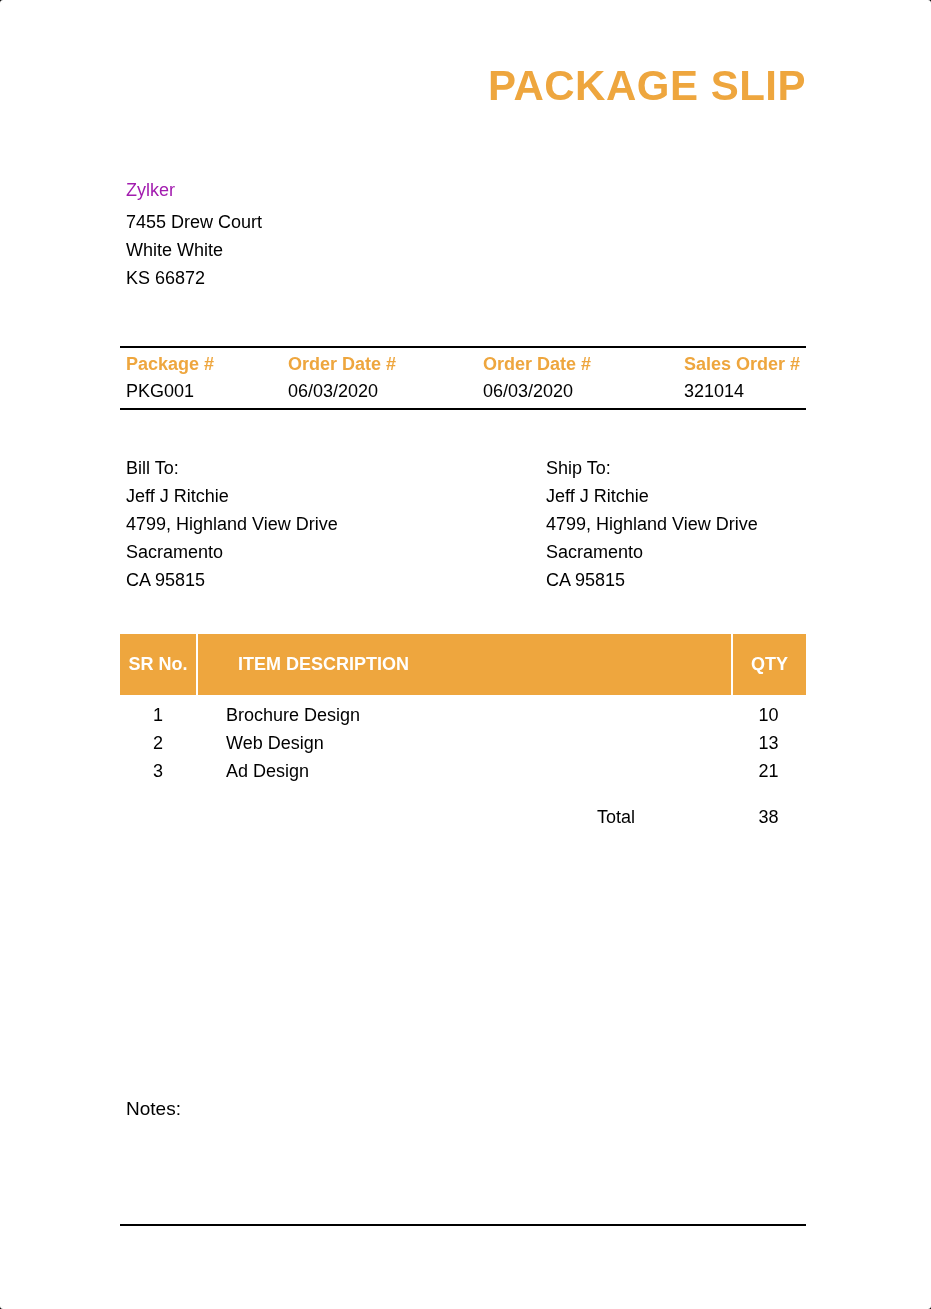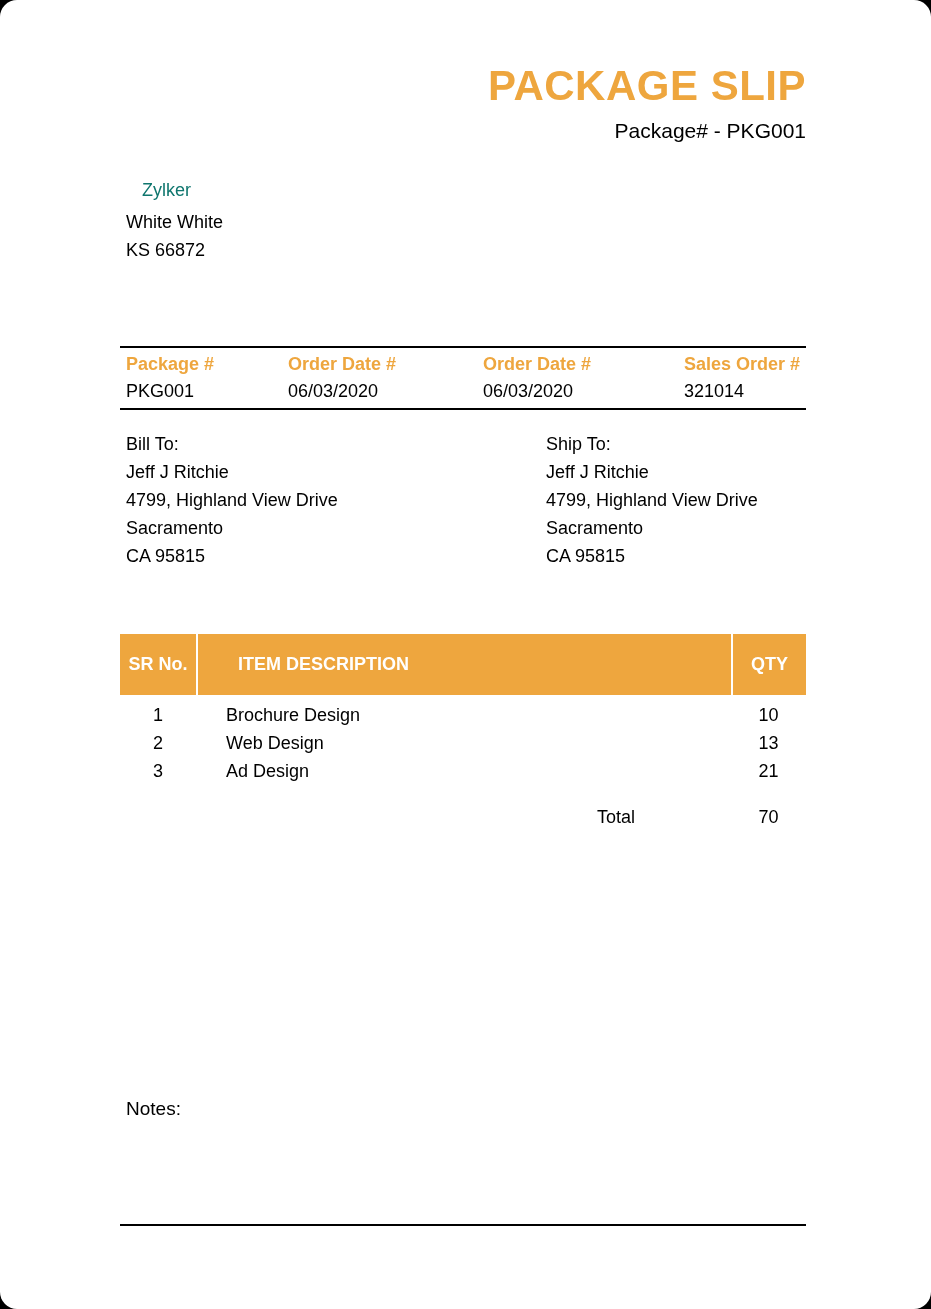--- a/index.html
+++ b/index.html
@@ -8,7 +8,7 @@
     width: 931px;
     height: 1309px;
     background: #fff;
-    border-radius: 17px;
+    border-radius: 3px;
     overflow: hidden;
     font-family: "Liberation Sans", sans-serif;
     color: #000;

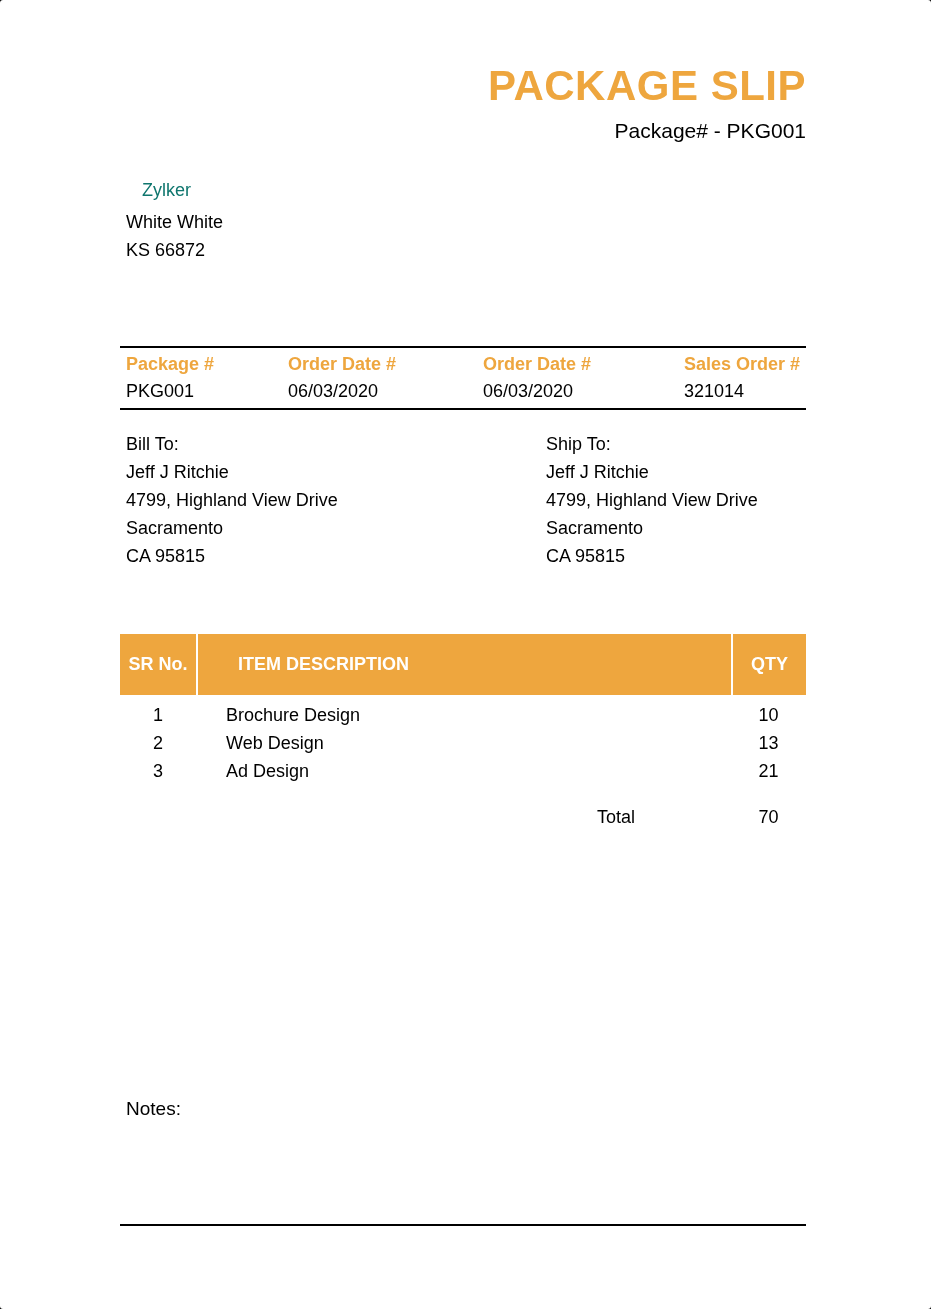--- a/index.html
+++ b/index.html
@@ -89,7 +89,6 @@
 
   <div class="abs title-block">
     <div class="doc-title">PACKAGE SLIP</div>
-    <div class="doc-subtitle">Package# - PKG001</div>
   </div>
 
   <div class="abs company">

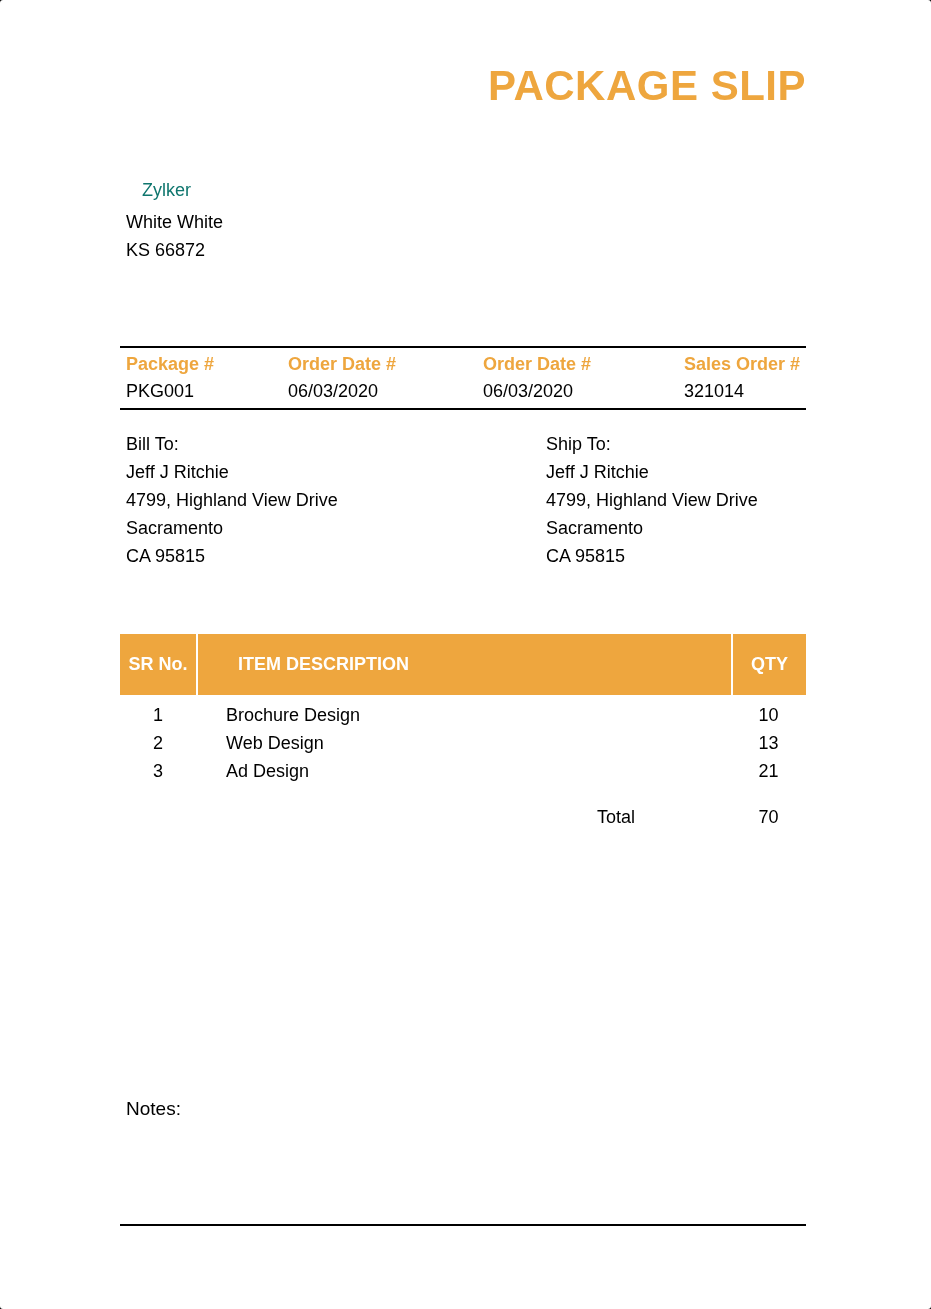--- a/index.html
+++ b/index.html
@@ -28,7 +28,7 @@
 
   
   .company { top: 176px; padding-left: 6px; box-sizing: border-box; }
-  .company-name { font-size: 18px; line-height: 28px; color: #0f766e; margin-bottom: 4px; margin-left: 16px; }
+  .company-name { font-size: 18px; line-height: 28px; color: #a21caf; margin-bottom: 4px; }
   .company-line { font-size: 18px; line-height: 28px; color: #000; }
 
   

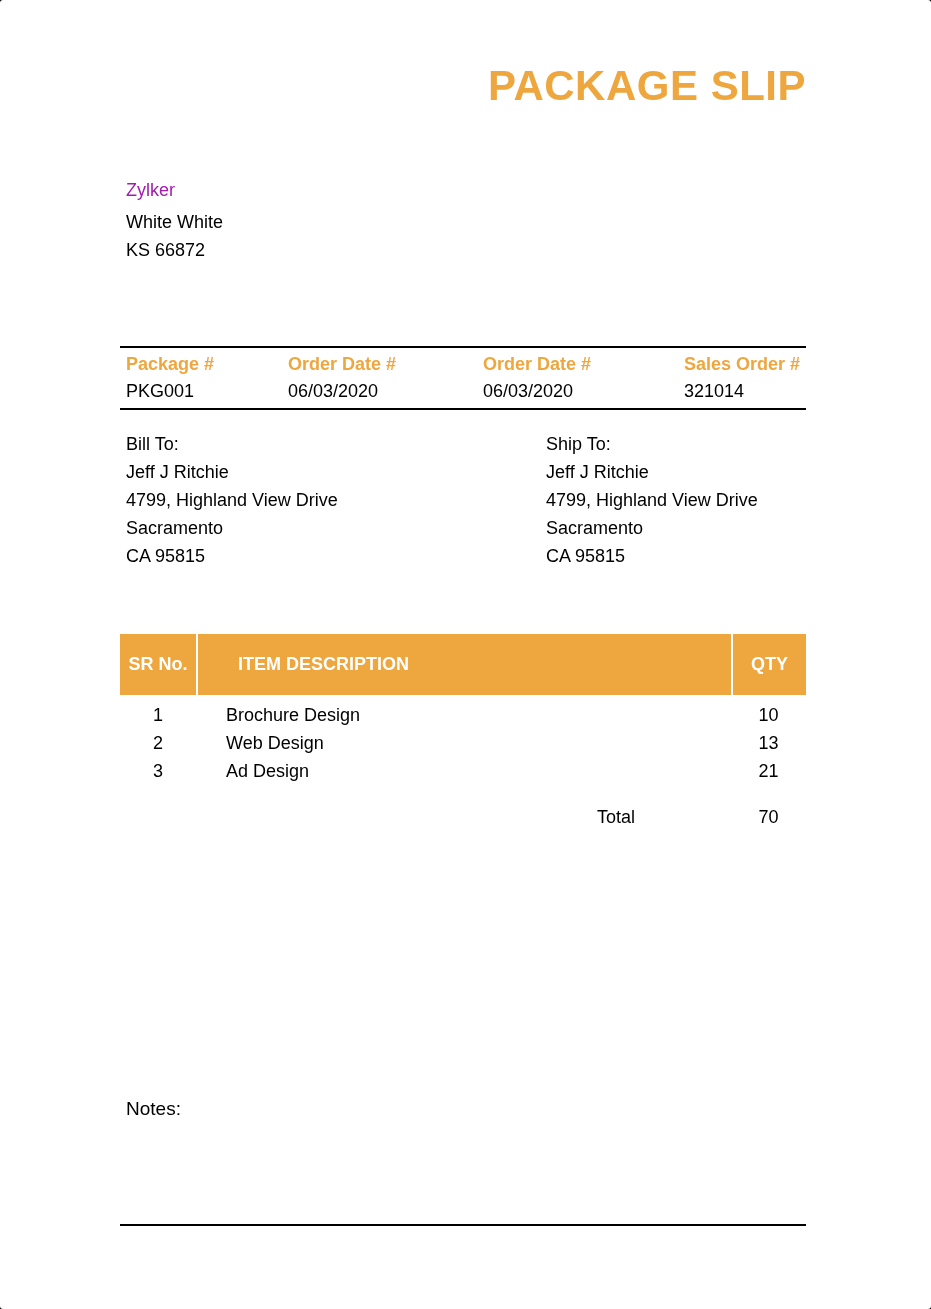--- a/index.html
+++ b/index.html
@@ -93,6 +93,7 @@
 
   <div class="abs company">
     <div class="company-name">Zylker</div>
+    <div class="company-line">7455 Drew Court</div>
     <div class="company-line">White White</div>
     <div class="company-line">KS 66872</div>
   </div>

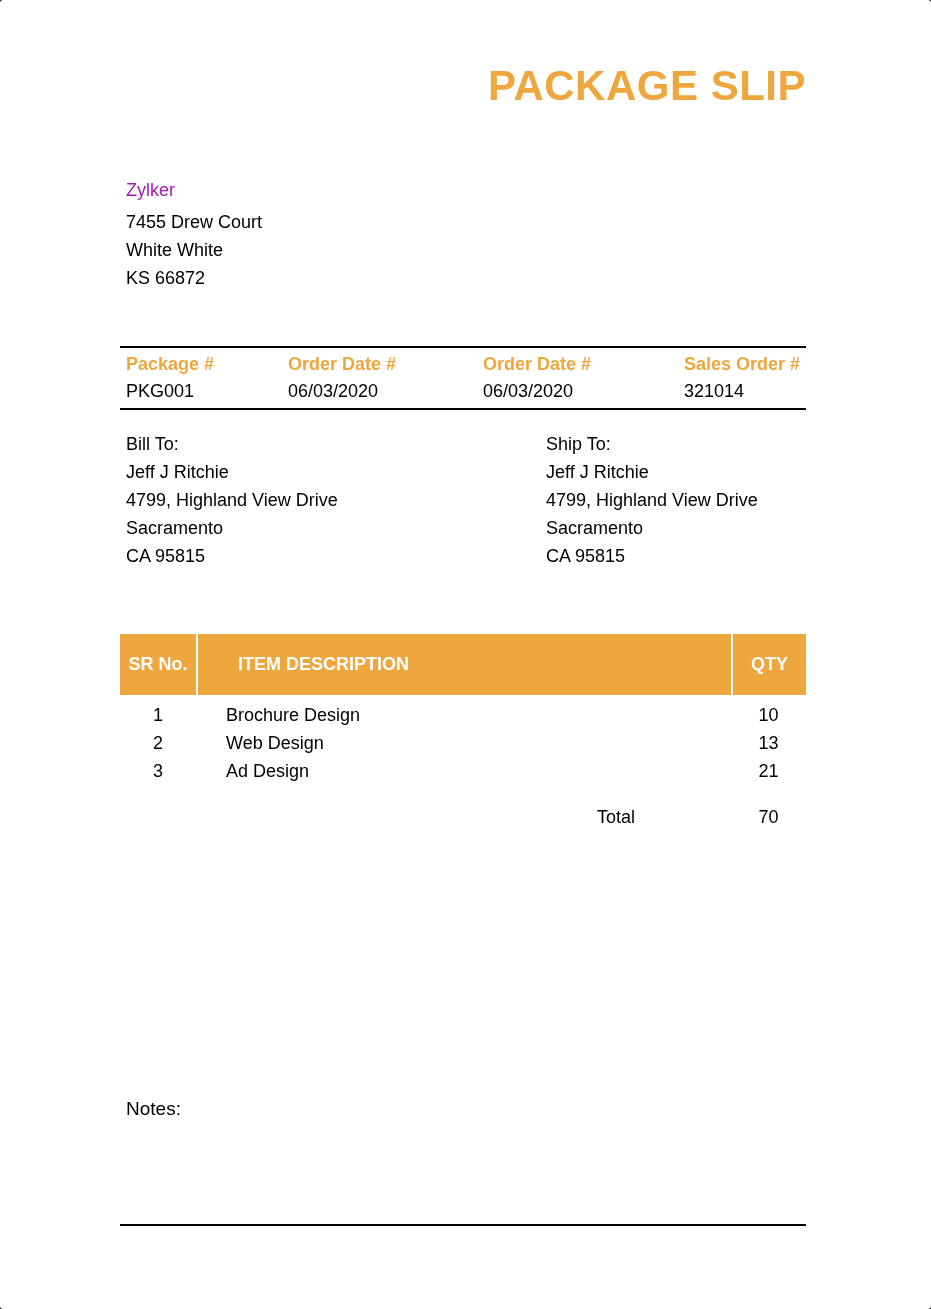--- a/index.html
+++ b/index.html
@@ -45,7 +45,7 @@
   .info-value { font-size: 18px; line-height: 27px; color: #000; }
 
   
-  .addresses { top: 430px; display: flex; }
+  .addresses { top: 454px; display: flex; }
   .addr-bill { width: 426px; padding-left: 6px; box-sizing: border-box; }
   .addr-ship { flex: 1; }
   .addr-line { font-size: 18px; line-height: 28px; color: #000; }

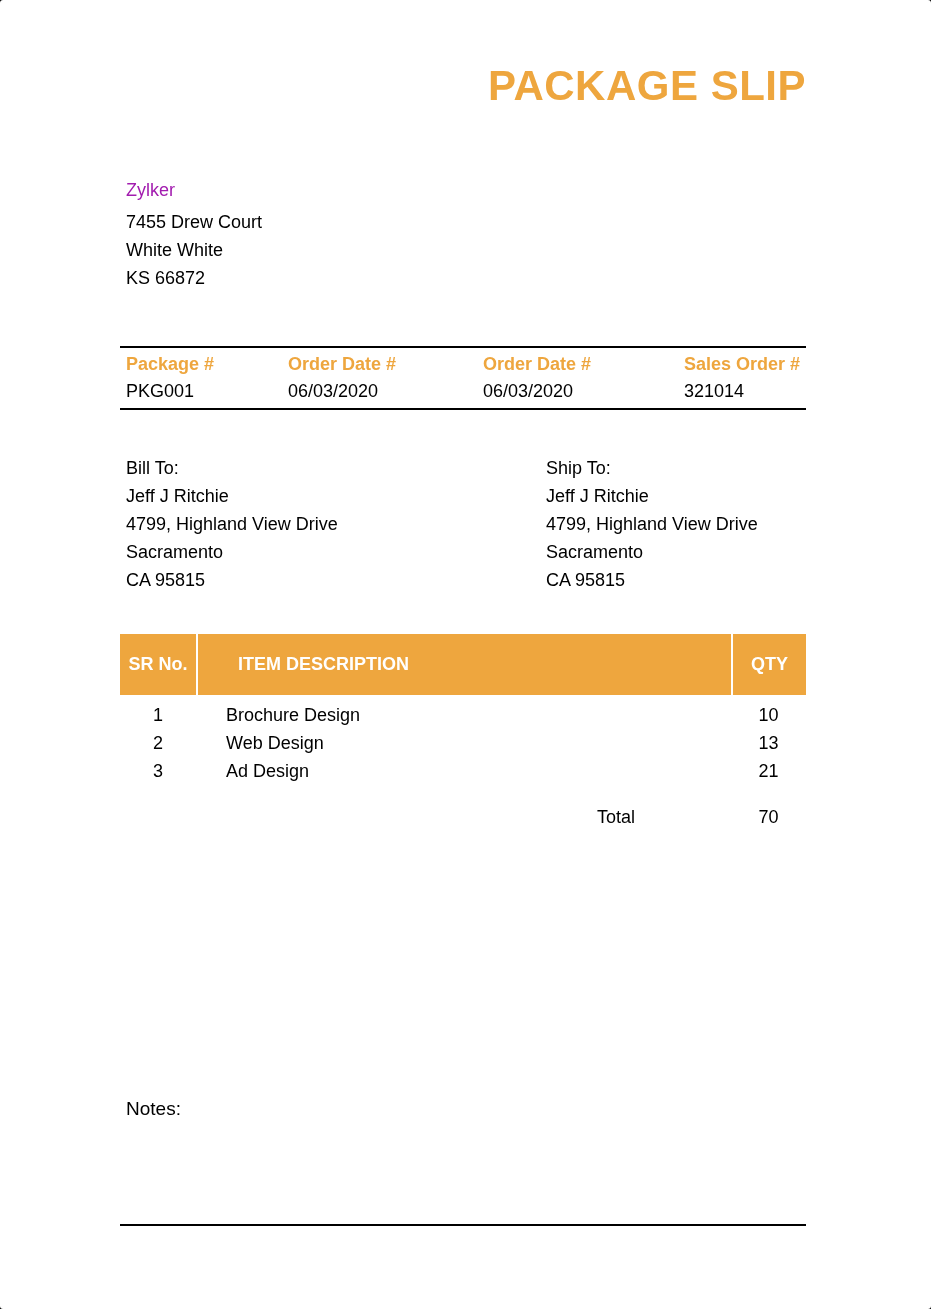--- a/index.html
+++ b/index.html
@@ -157,7 +157,7 @@
 
   <div class="abs total-row">
     <div class="total-label">Total</div>
-    <div class="total-qty">70</div>
+    <div class="total-qty">38</div>
   </div>
 
   <div class="abs notes">Notes:</div>

